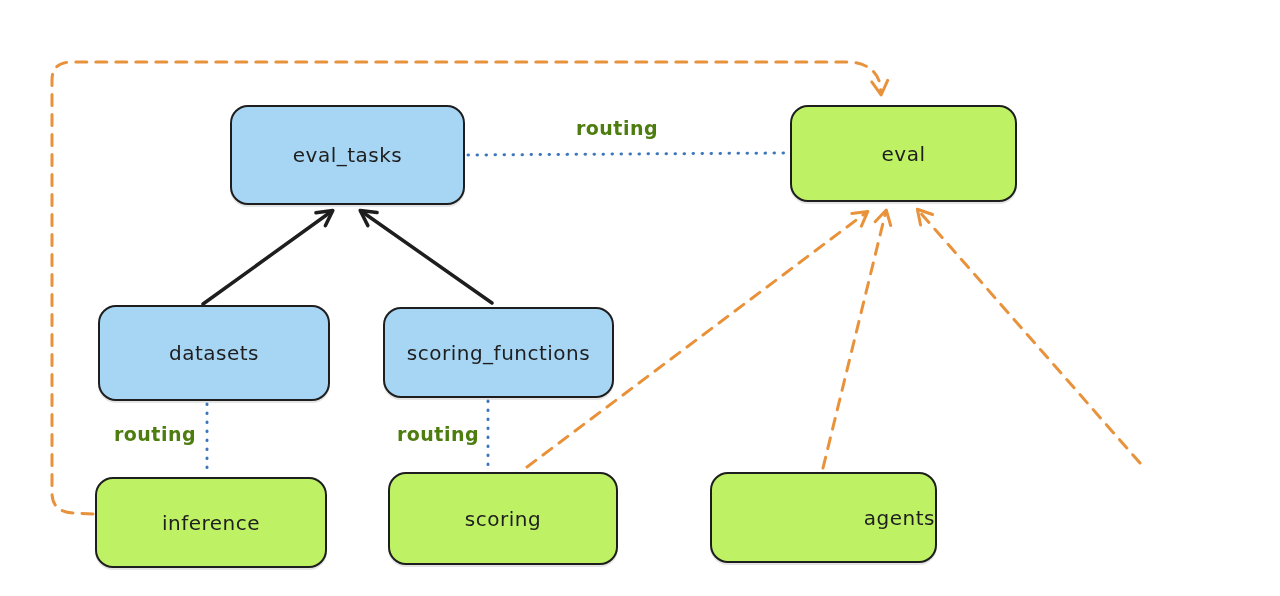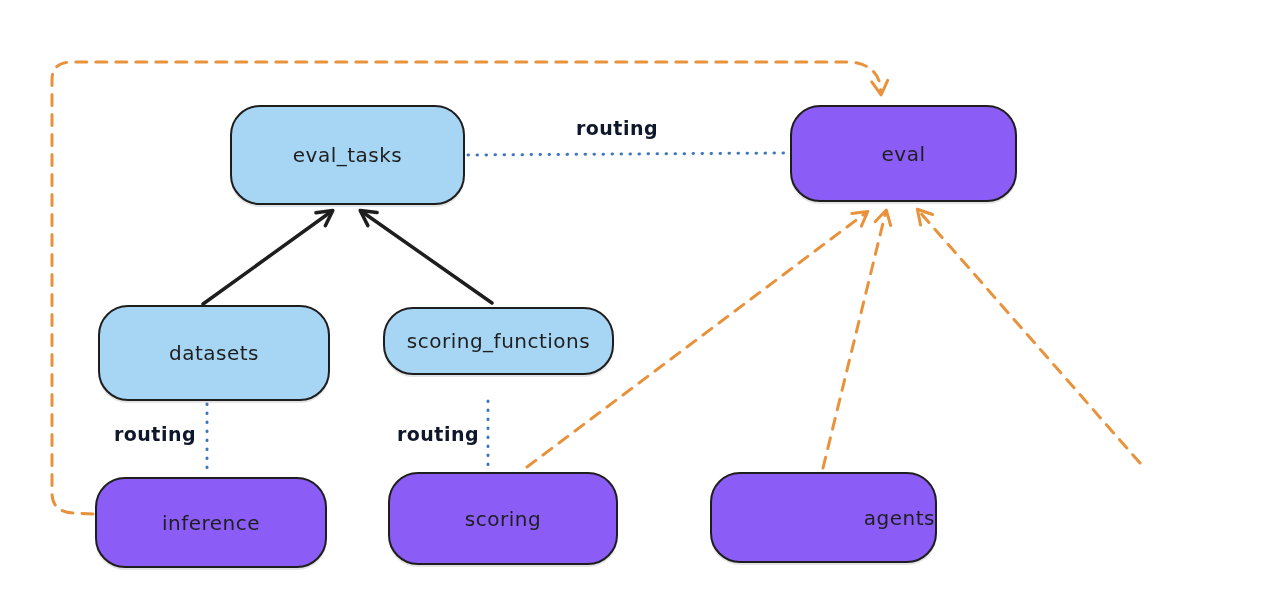--- a/index.html
+++ b/index.html
@@ -54,7 +54,7 @@
     position: absolute;
     font-size: 19px;
     font-weight: 600;
-    color: #0f172a;
+    color: #4d7c0f;
     letter-spacing: 0.5px;
     text-align: center;
     white-space: nowrap;

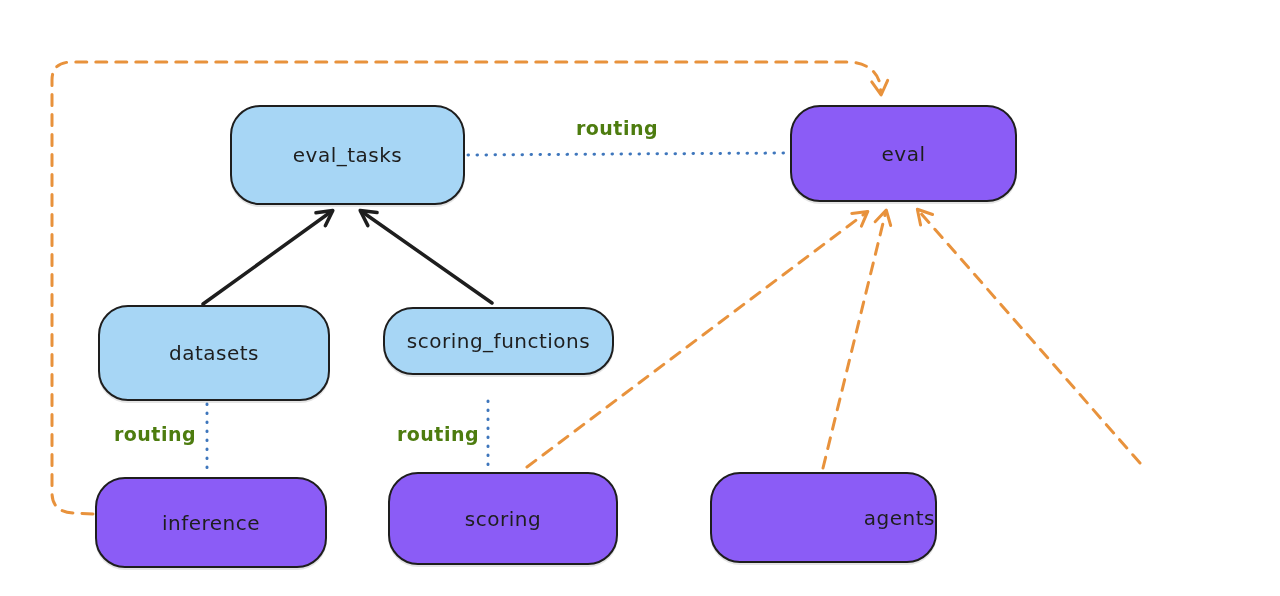--- a/index.html
+++ b/index.html
@@ -25,7 +25,7 @@
     position: absolute;
     box-sizing: border-box;
     border: 2.5px solid #1e1e1e;
-    border-radius: 30px;
+    border-radius: 18px;
     display: flex;
     align-items: center;
     justify-content: center;

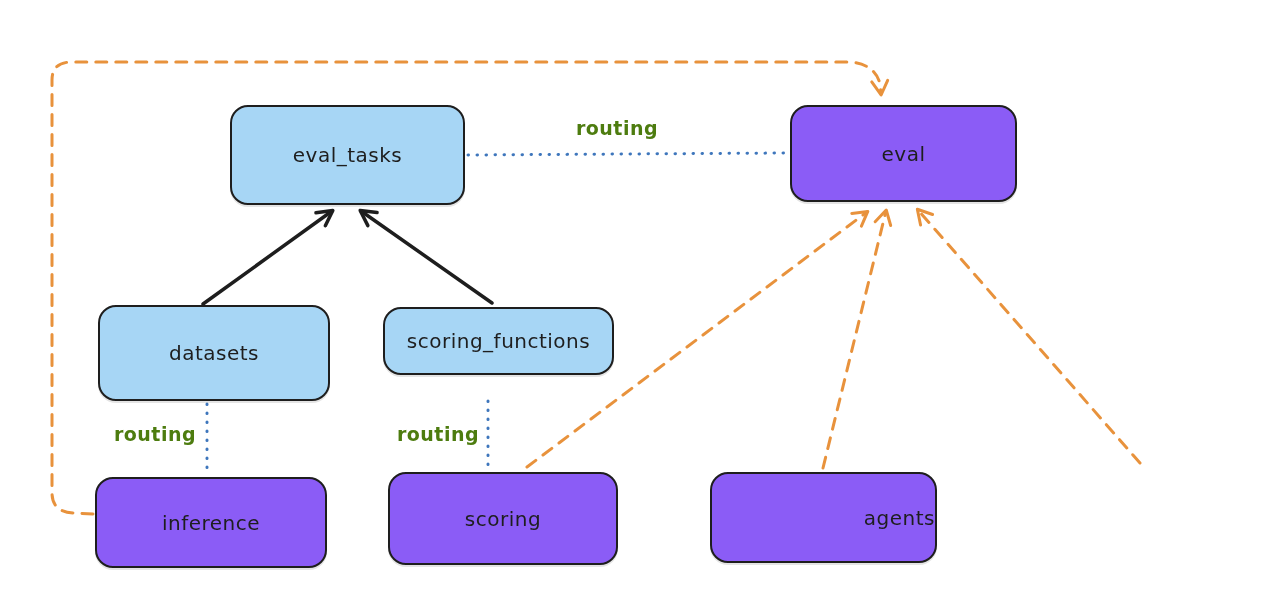--- a/index.html
+++ b/index.html
@@ -38,7 +38,7 @@
     white-space: nowrap;
   }
   .node.blue  { background: #a7d6f5; }
-  .node.green { background: #8b5cf6; }
+  .node.green { background: #bef264; }
 
   
   #n-eval-tasks        { left: 230px; top: 105px; width: 235px; height: 100px; }

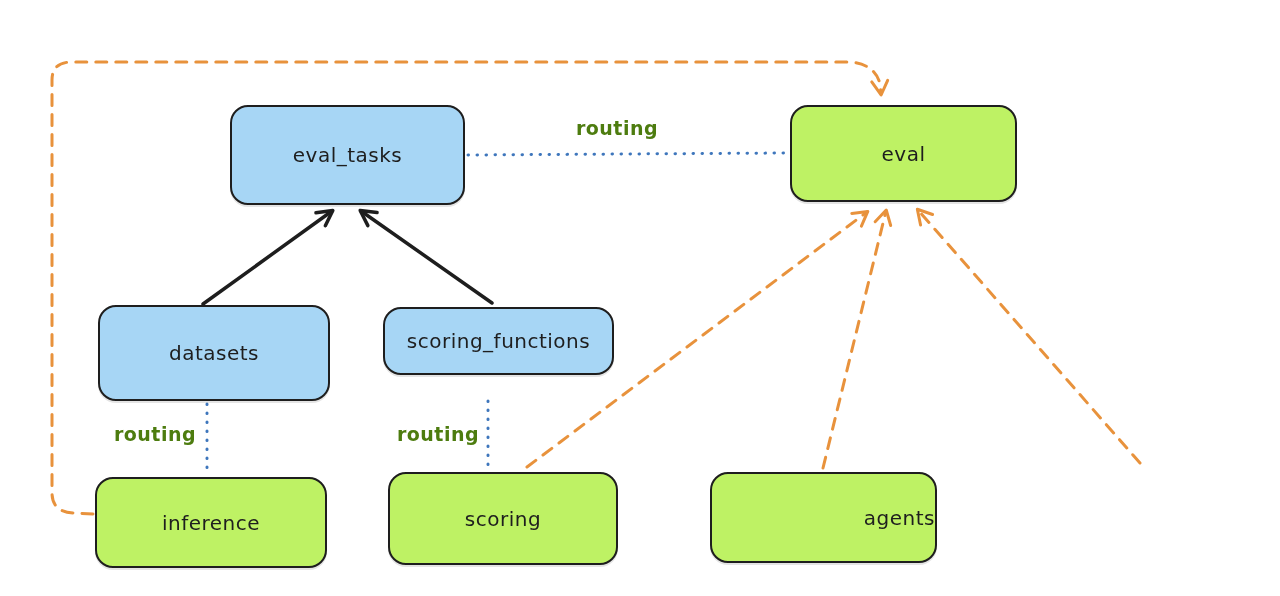--- a/index.html
+++ b/index.html
@@ -44,7 +44,7 @@
   #n-eval-tasks        { left: 230px; top: 105px; width: 235px; height: 100px; }
   #n-eval              { left: 790px; top: 105px; width: 227px; height: 97px;  }
   #n-datasets          { left: 98px;  top: 305px; width: 232px; height: 96px;  }
-  #n-scoring-functions { left: 383px; top: 307px; width: 231px; height: 68px;  }
+  #n-scoring-functions { left: 383px; top: 307px; width: 231px; height: 91px;  }
   #n-datasetio         { left: 95px;  top: 477px; width: 232px; height: 91px;  }
   #n-scoring           { left: 388px; top: 472px; width: 230px; height: 93px; justify-content: center;  }
   #n-agents            { left: 710px; top: 472px; width: 227px; height: 91px; justify-content: flex-end;  }

